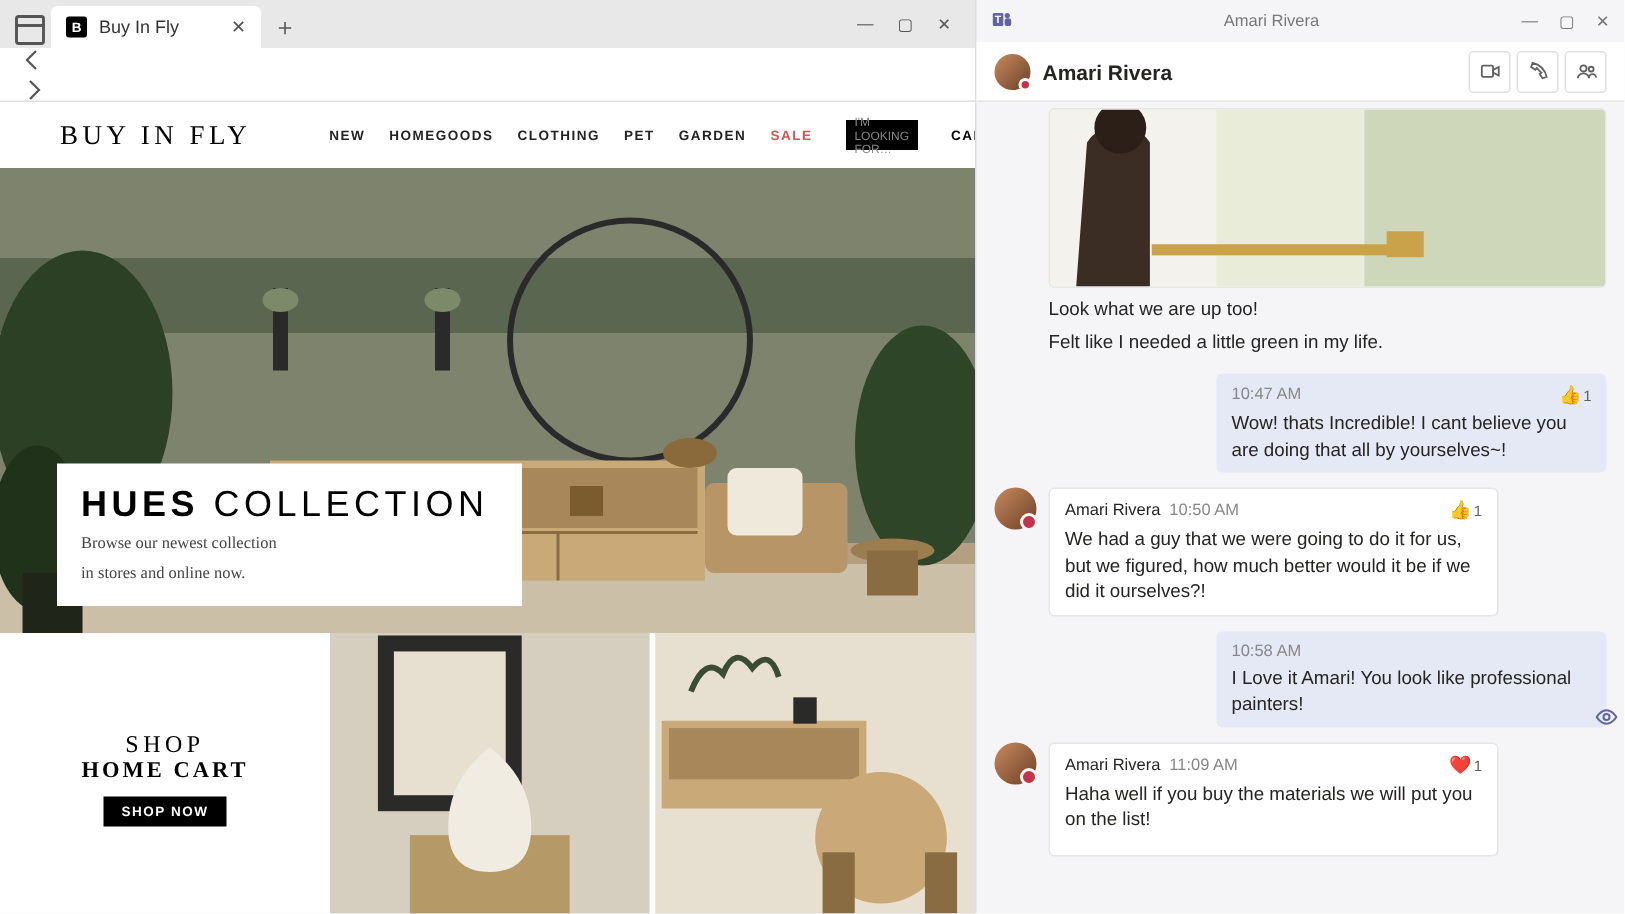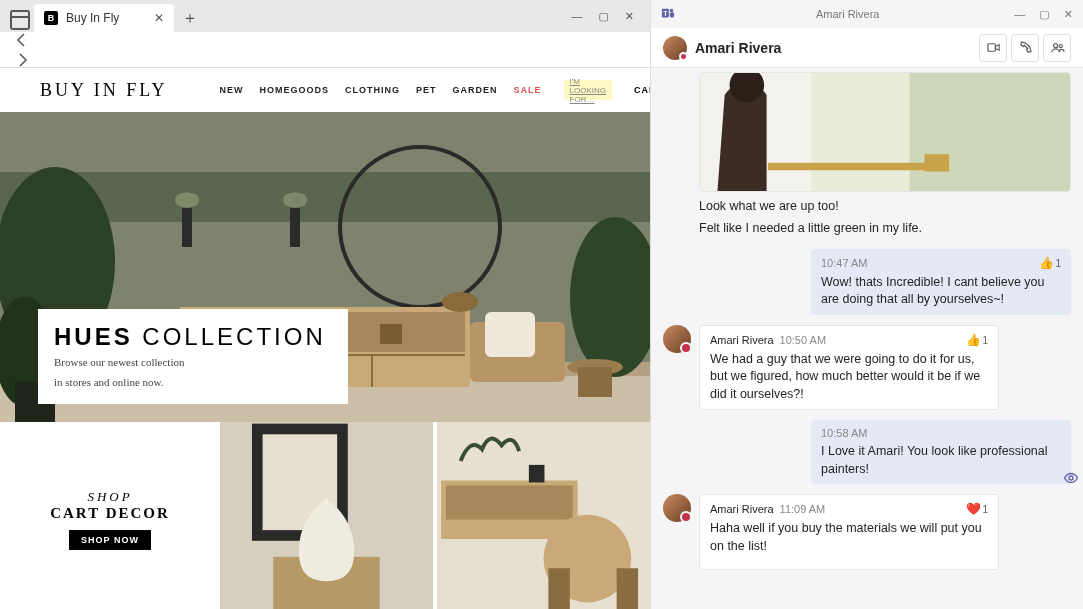--- a/index.html
+++ b/index.html
@@ -30,7 +30,7 @@
   .logo { font-family: Georgia, serif; font-weight:400; font-size:18px; letter-spacing:3px; white-space:nowrap;}
   .nav { display:flex; gap:16px; font-size:9px; font-weight:bold; letter-spacing:1px; color:#222; margin-left: 30px; }
   .nav .sale { color:#d9534f; }
-  .search-box { background:#fef9c3; height:20px; width:70px; font-size:8px; color:#888; padding:0 6px; display:flex; align-items:center;text-decoration:underline; }
+  .search-box { background:#000000; height:20px; width:70px; font-size:8px; color:#888; padding:0 6px; display:flex; align-items:center; }
   .cart-link { font-size:9px; font-weight:bold; letter-spacing:1px; }
 
   .hero { height:310px; position:relative; overflow:hidden; background:linear-gradient(180deg,#848b74 0,#848b74 20%,#4d5a41 20%,#6b7a5a 100%); }

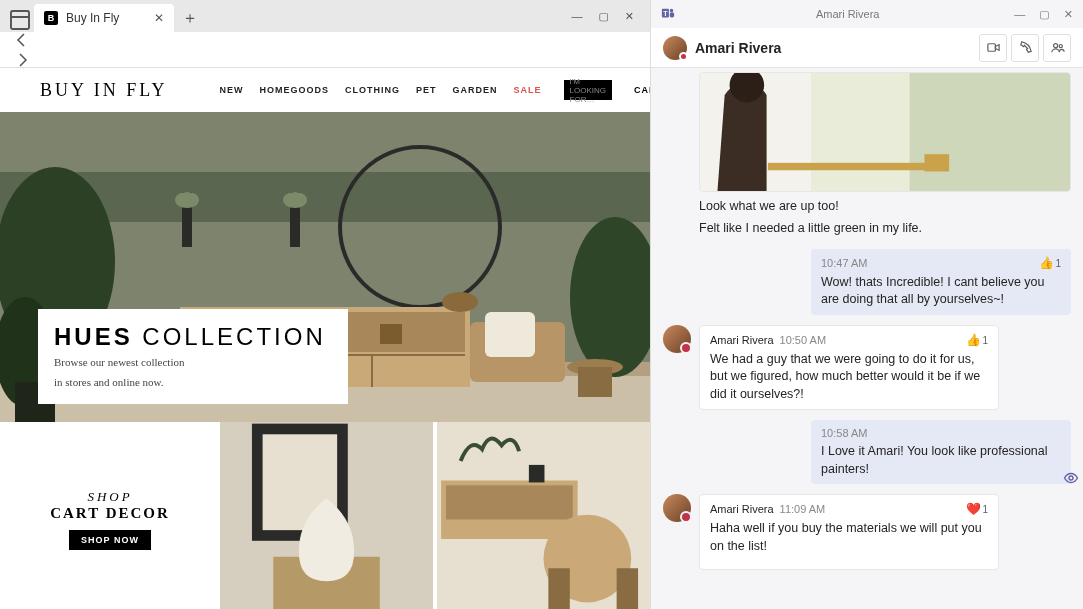--- a/index.html
+++ b/index.html
@@ -41,7 +41,7 @@
 
   .row2 { display:flex; height:195px; }
   .promo { width:220px; display:flex; flex-direction:column; align-items:center; justify-content:center; }
-  .promo .sh1 { font-family:Georgia,serif; font-size:13px; letter-spacing:3px;font-style:italic; }
+  .promo .sh1 { font-family:Georgia,serif; font-size:16px; letter-spacing:3px; }
   .promo .sh2 { font-family:Georgia,serif; font-weight:bold; font-size:15px; letter-spacing:2px; }
   .promo .btn { margin-top:8px; background:#000; color:#fff; font-size:9px; font-weight:bold; letter-spacing:1px; padding:5px 12px; }
   .img-tile { flex:1; background:#d9d3c6; position:relative; overflow:hidden; }

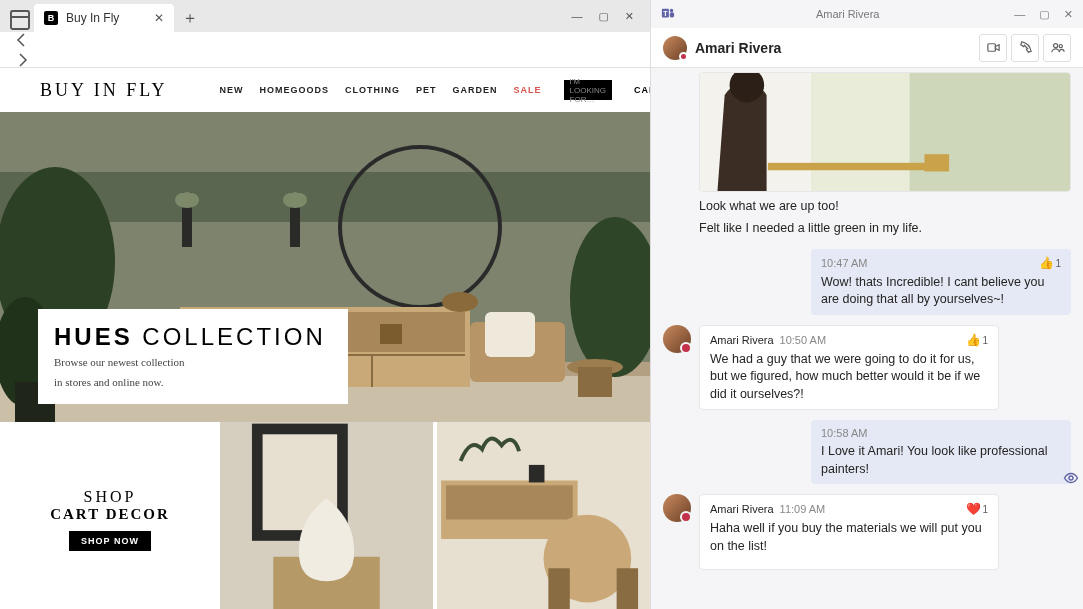--- a/index.html
+++ b/index.html
@@ -222,7 +222,7 @@
     <div class="row2">
       <div class="promo">
         <span class="sh1">SHOP</span>
-        <span class="sh2">CART DECOR</span>
+        <span class="sh2">HOME CART</span>
         <span class="btn">SHOP NOW</span>
       </div>
       <div class="img-tile">

